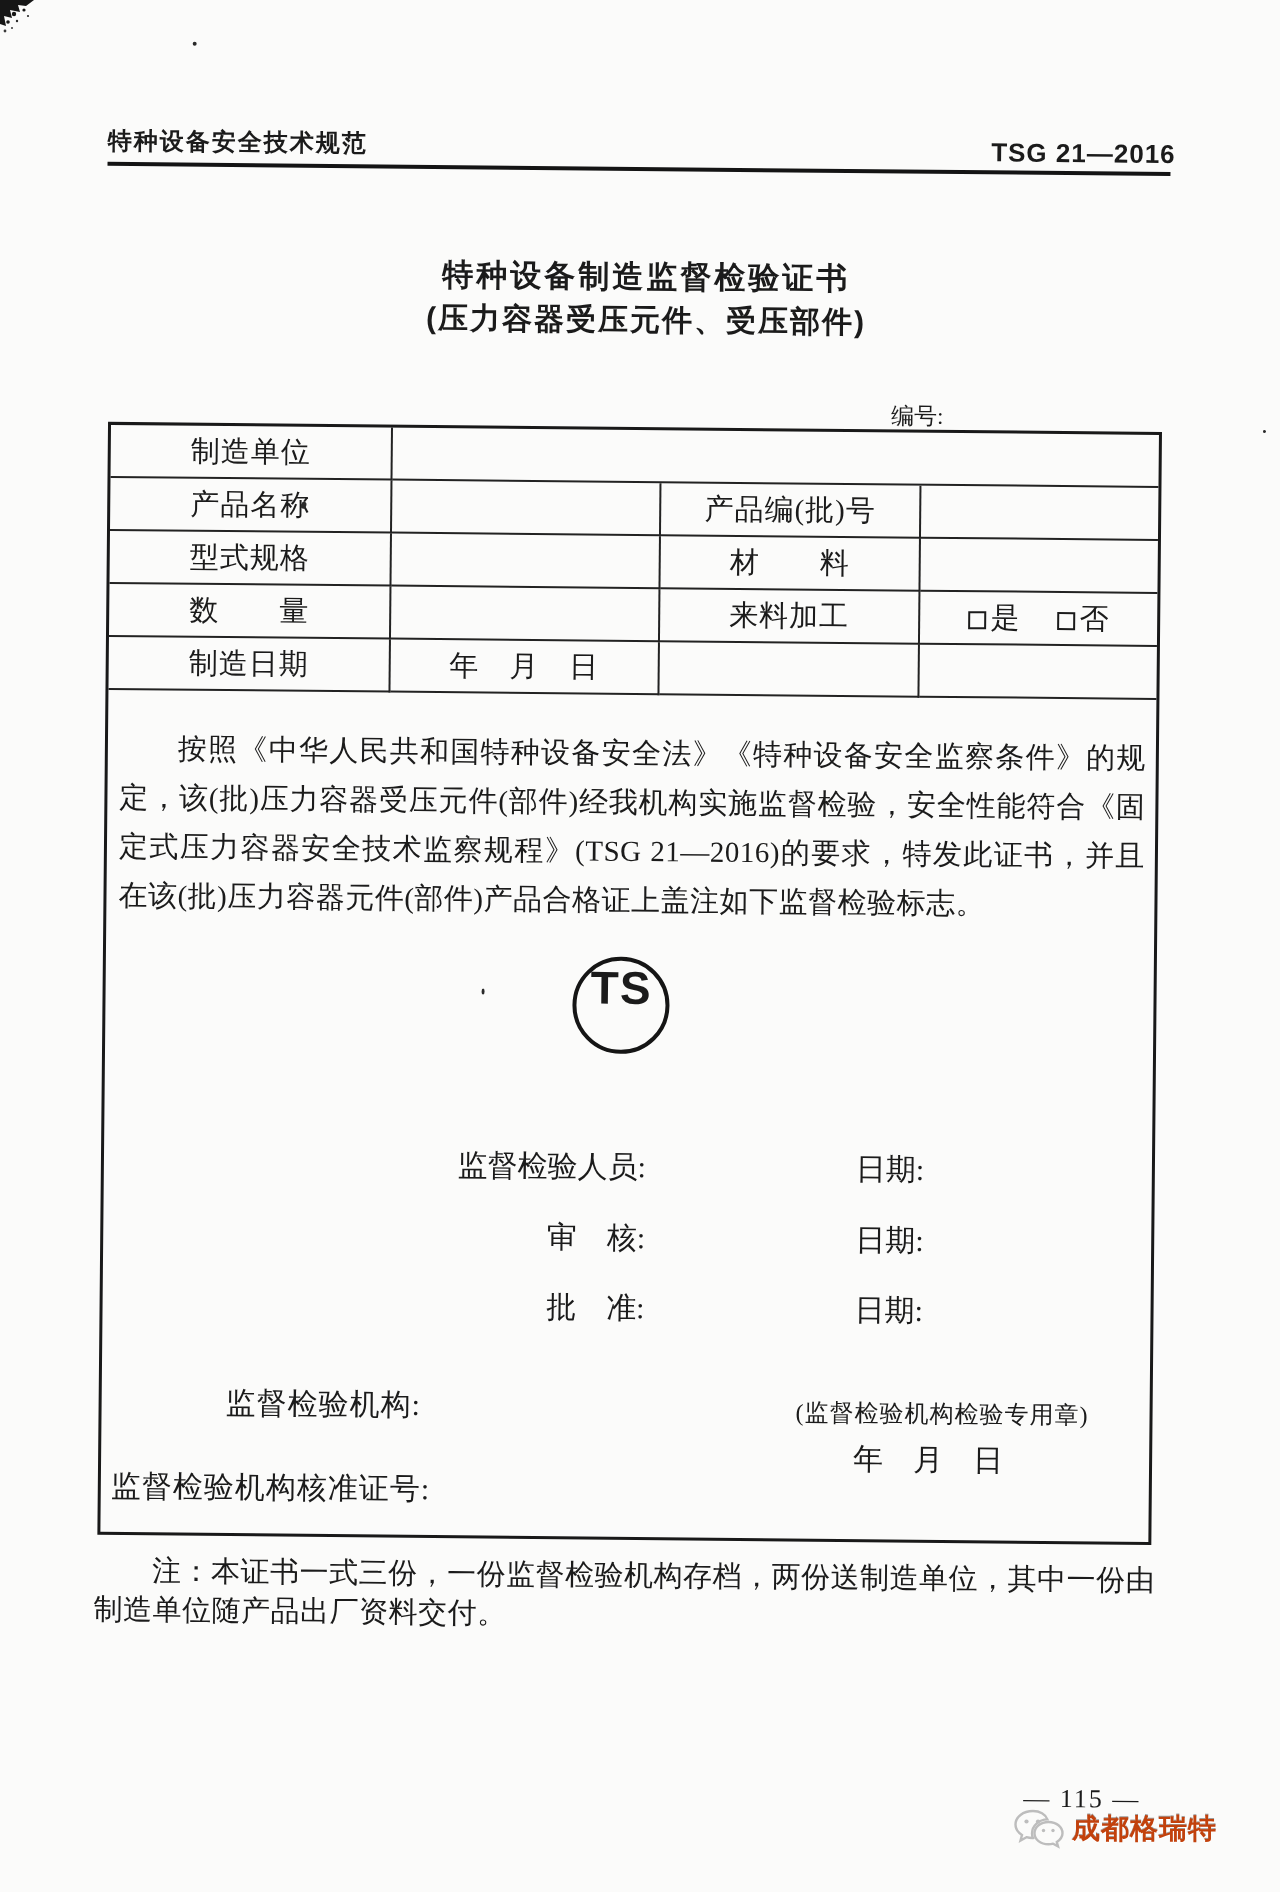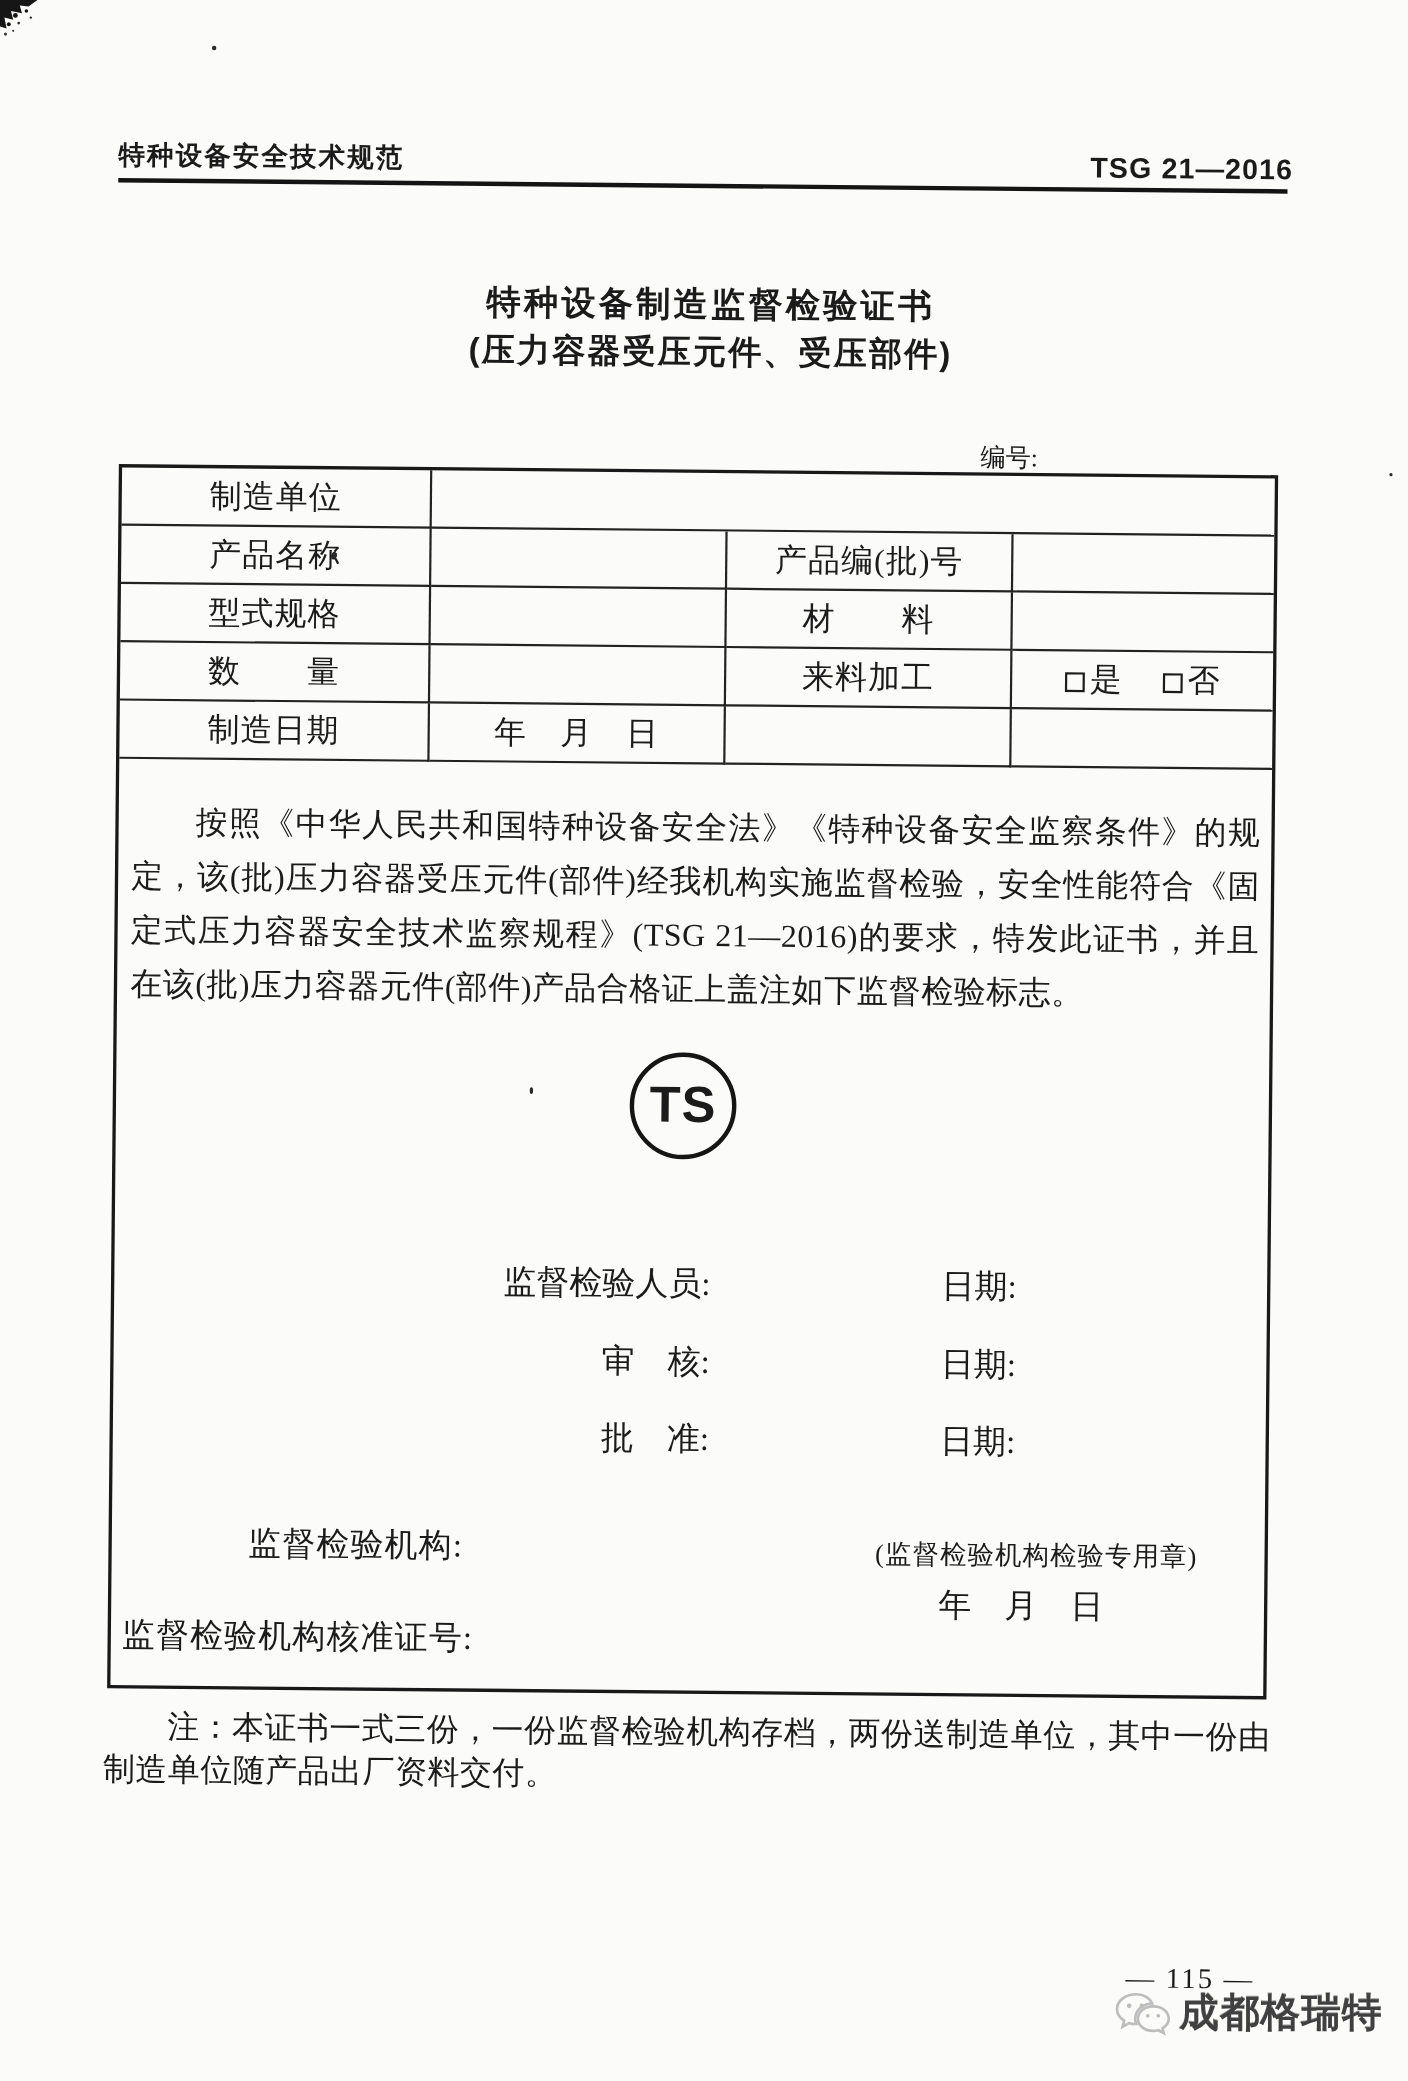--- a/index.html
+++ b/index.html
@@ -75,7 +75,7 @@
     position:absolute; top:262px; left:467px;
     width:97px; height:97px;
     border:4px solid #151515; border-radius:50%;
-    display:flex; align-items:center; justify-content:center;
+    display:flex; align-items:flex-start; justify-content:center;
     font-family:"Liberation Sans", sans-serif; font-weight:700;
     font-size:46px; letter-spacing:1px; padding-bottom:3px;
   }

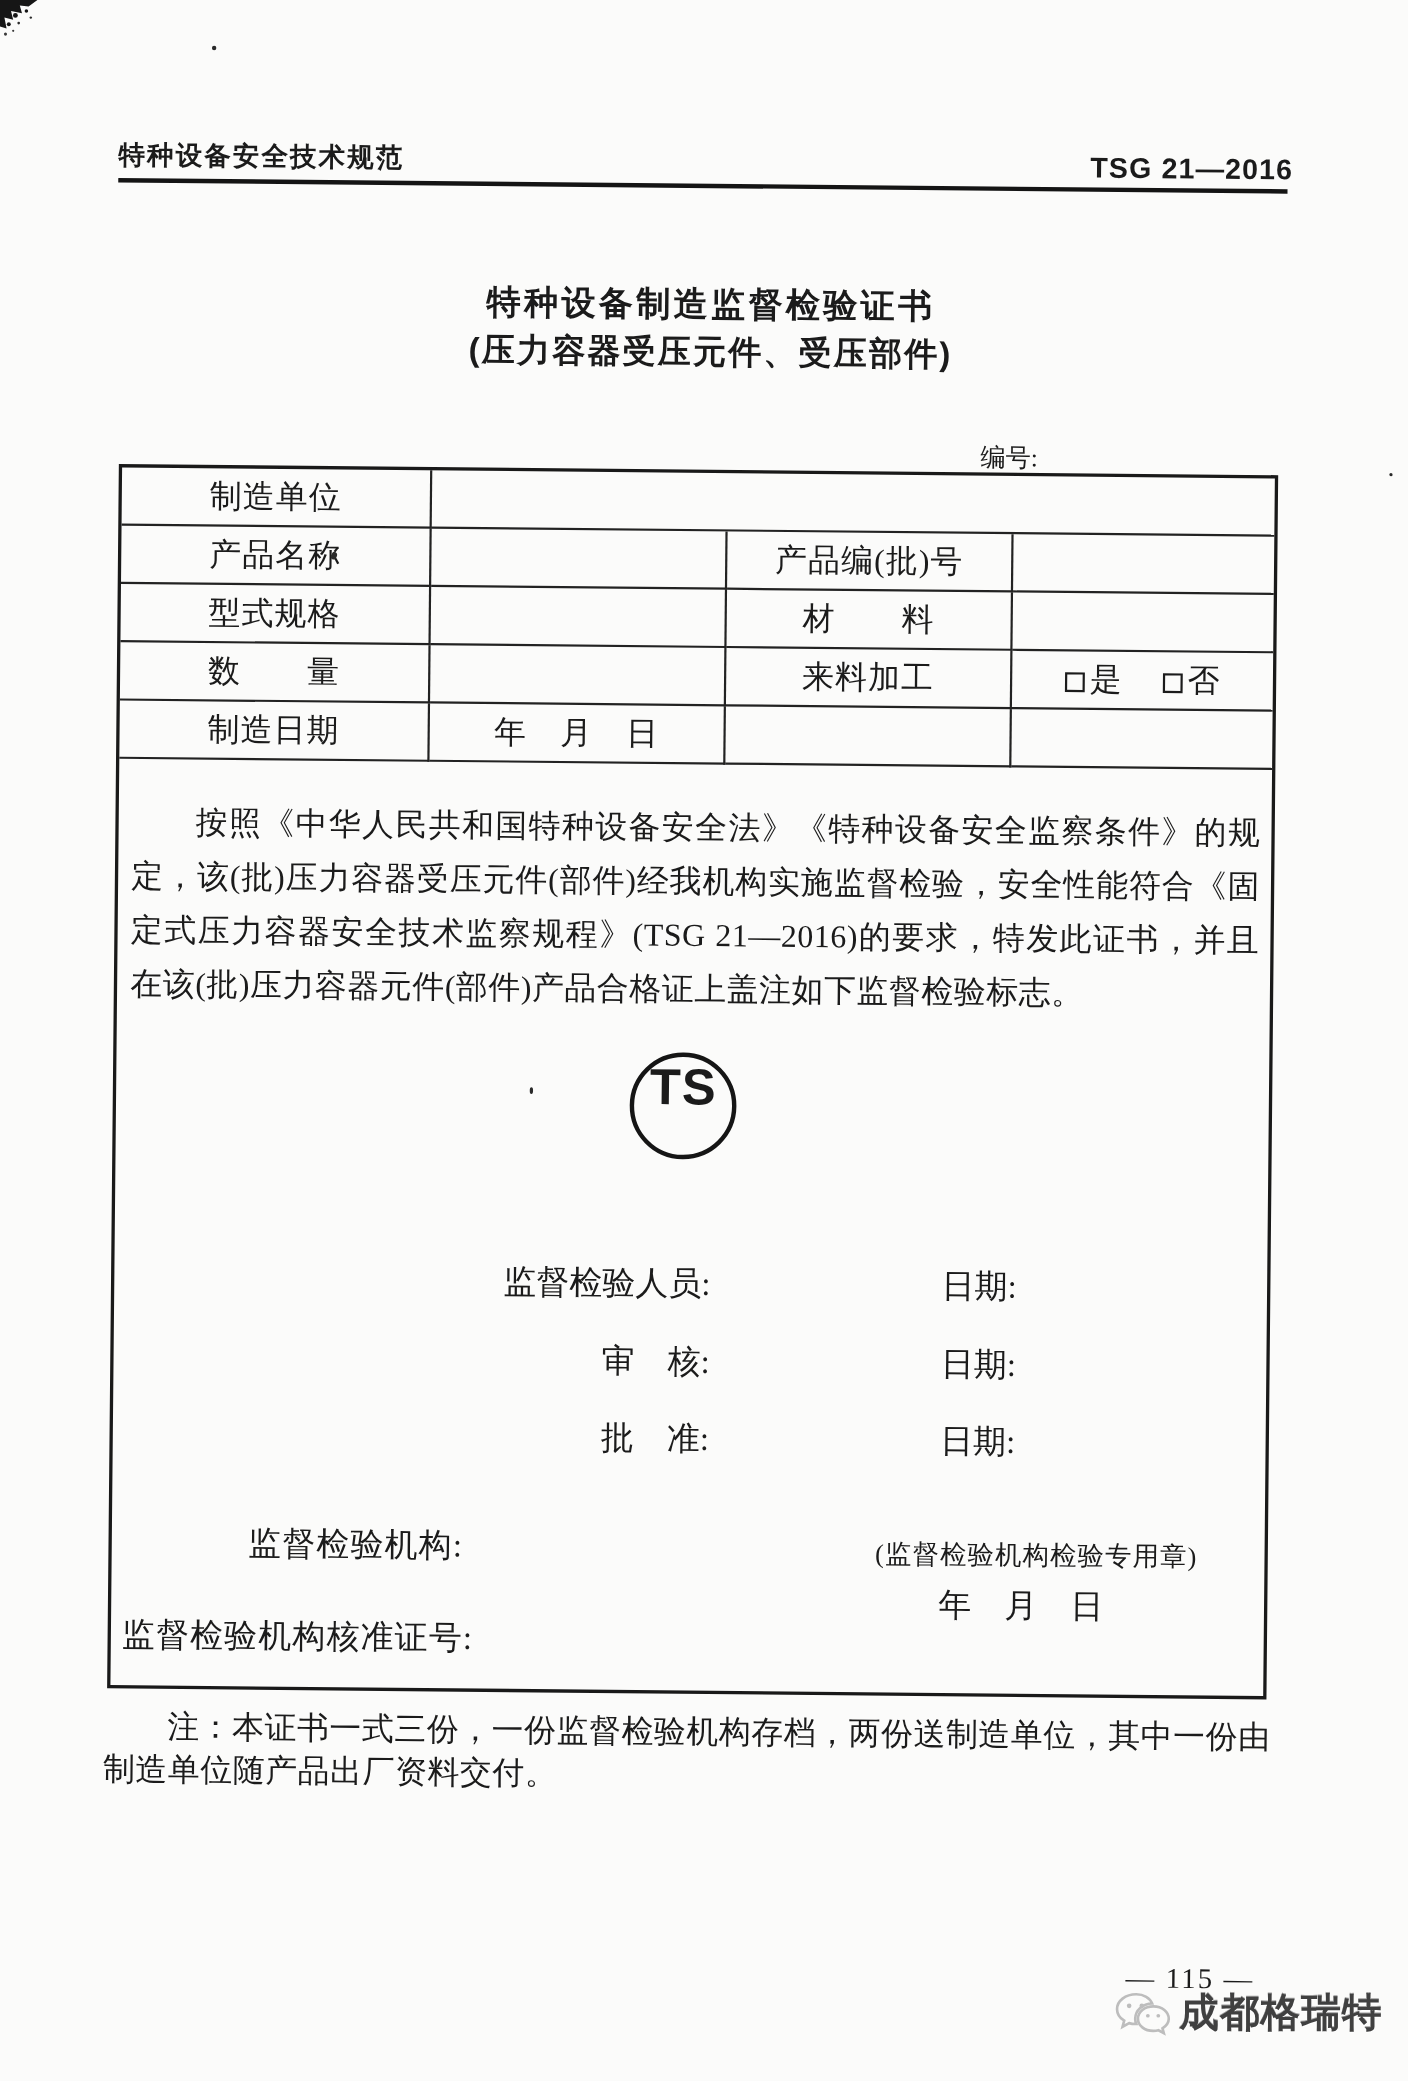--- a/index.html
+++ b/index.html
@@ -107,8 +107,8 @@
   }
   .watermark-text {
     font-family:"Liberation Sans", sans-serif;
-    font-size:36px; font-weight:700; letter-spacing:1px;
-    color:#404040; text-shadow:0 1px 0 #ffffff, 0 -1px 0 #9e9e9e;
+    font-size:28px; font-weight:700; letter-spacing:1px;
+    color:#c2410c; text-shadow:0 1px 0 #ffffff, 0 -1px 0 #9e9e9e;
   }
 
   

